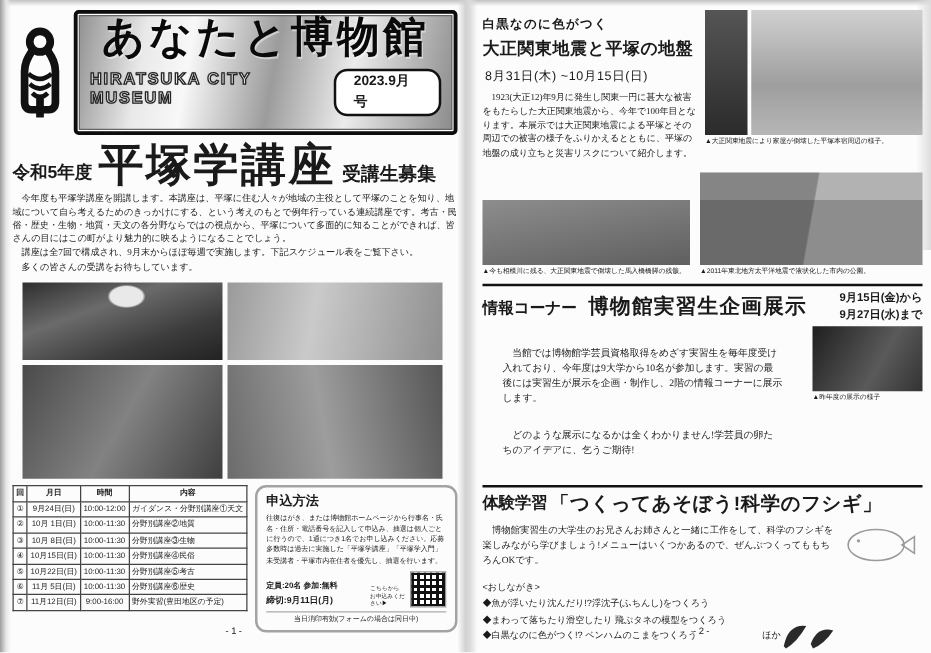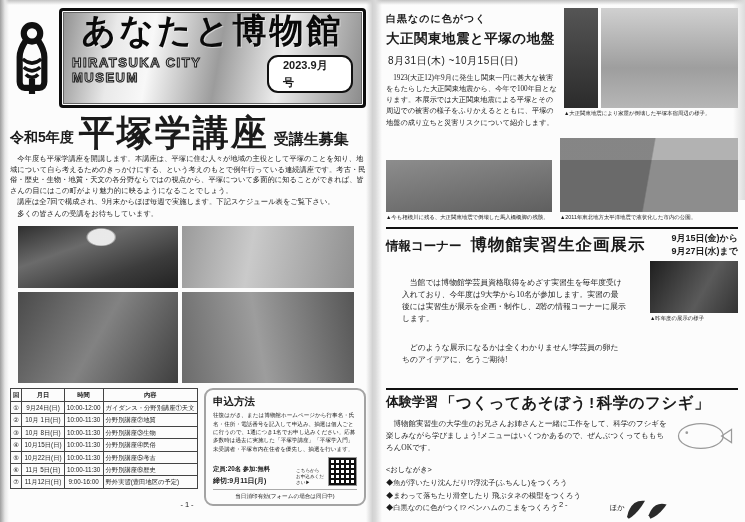--- a/index.html
+++ b/index.html
@@ -116,7 +116,7 @@
 
   .sec3-head{display:flex;align-items:flex-start;gap:2px;margin-top:3px;}
   .kicker3{font-size:13px;font-weight:800;}
-  .sec3-title{font-size:15.5px;font-weight:800;letter-spacing:.5px;font-family:Liberation Mono, monospace;}
+  .sec3-title{font-size:15.5px;font-weight:800;letter-spacing:.5px;}
 
   .sec3-row{display:flex;gap:6px;}
   .sec3-body{width:284px;font-family:"Liberation Serif",serif;font-size:7.5px;line-height:1.6;margin:4px 0 0;}

